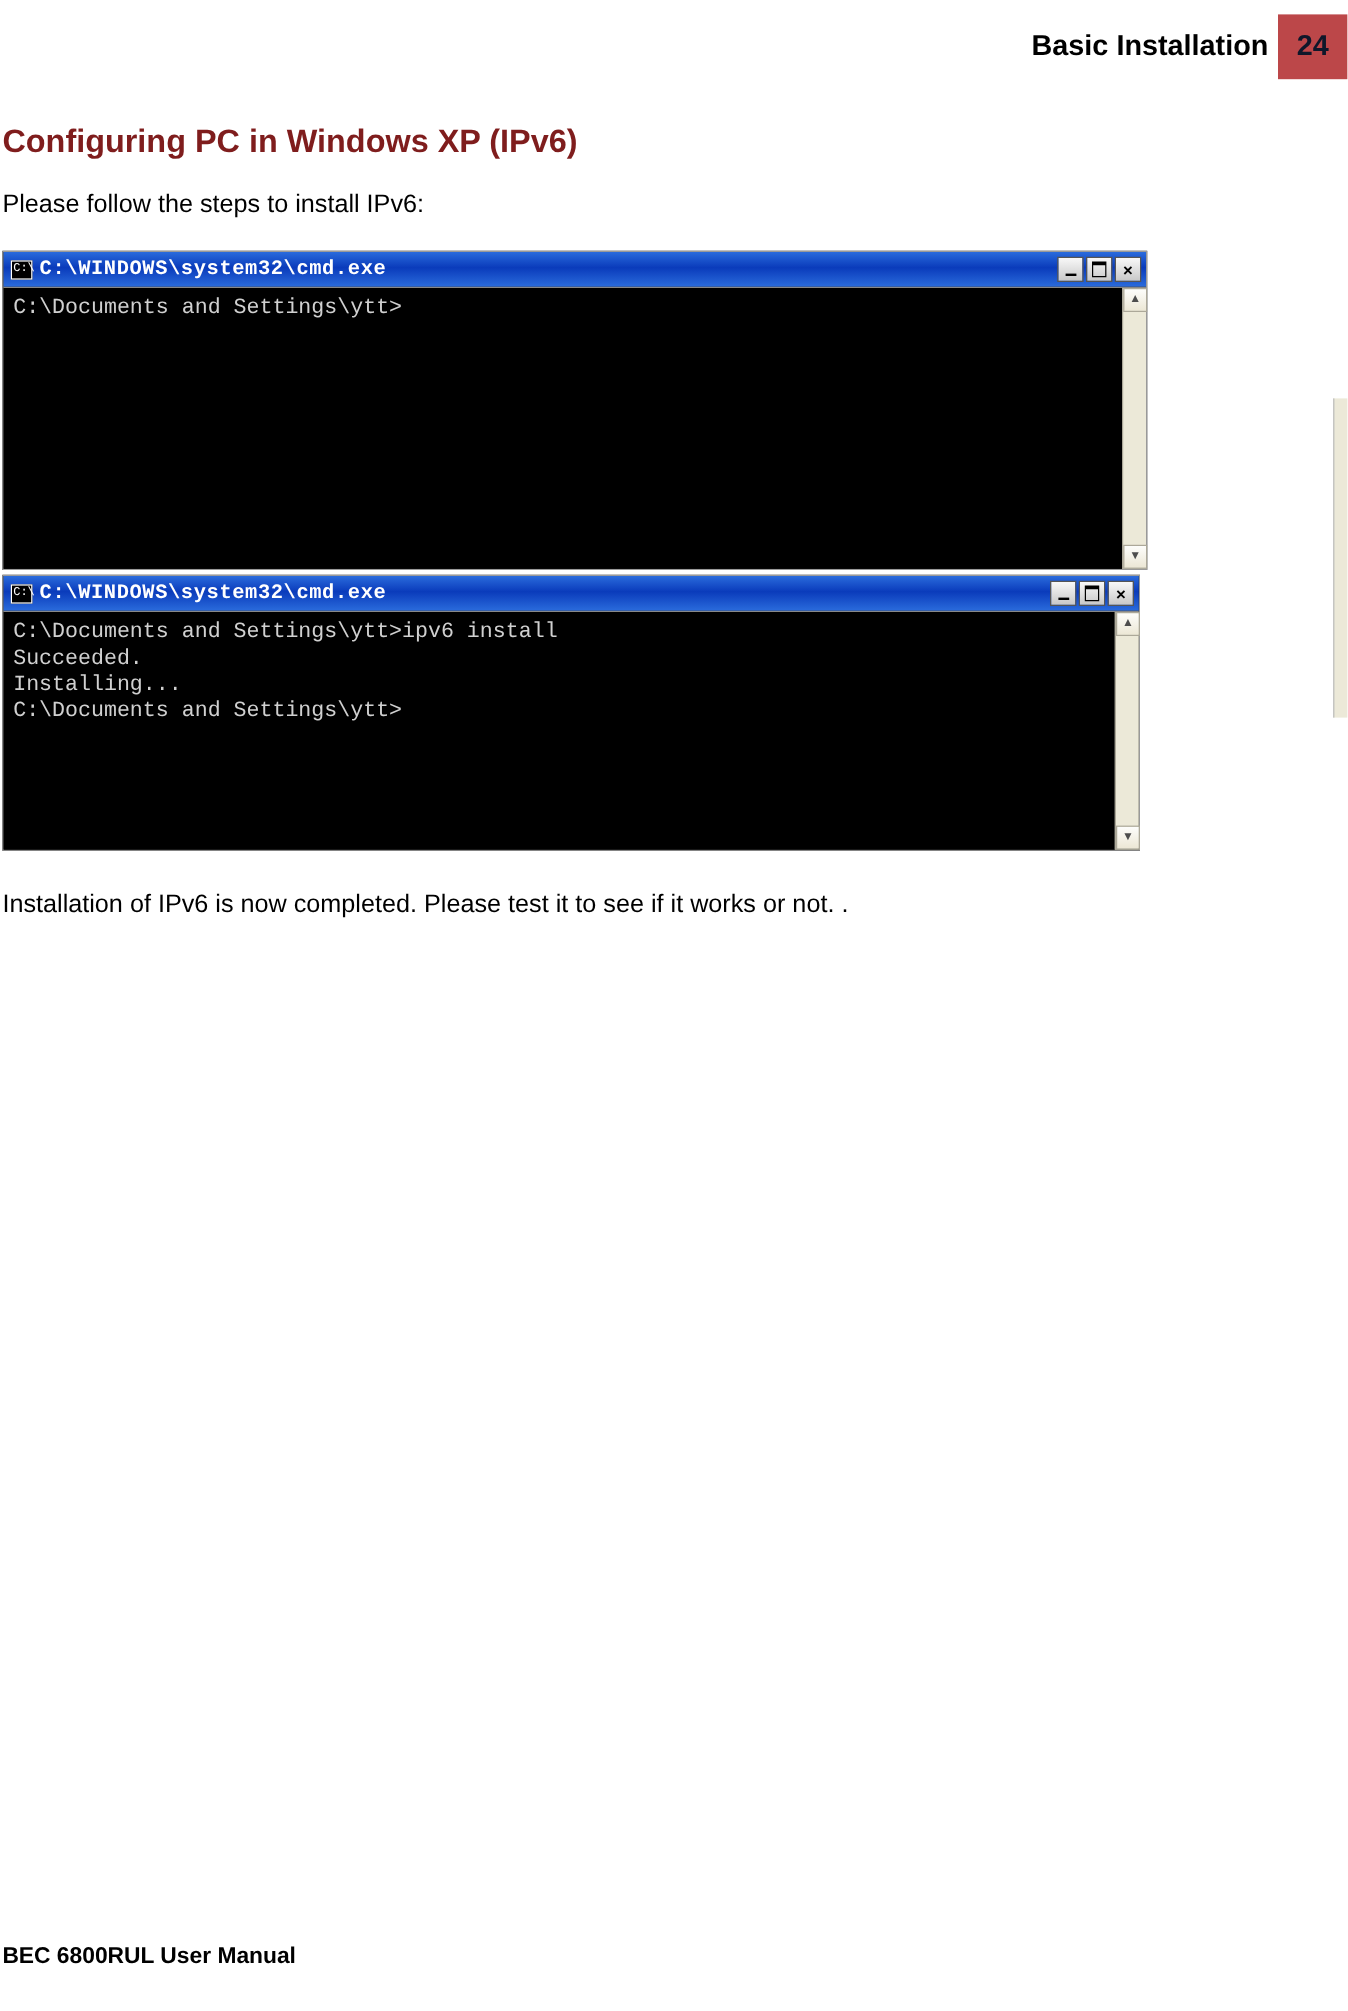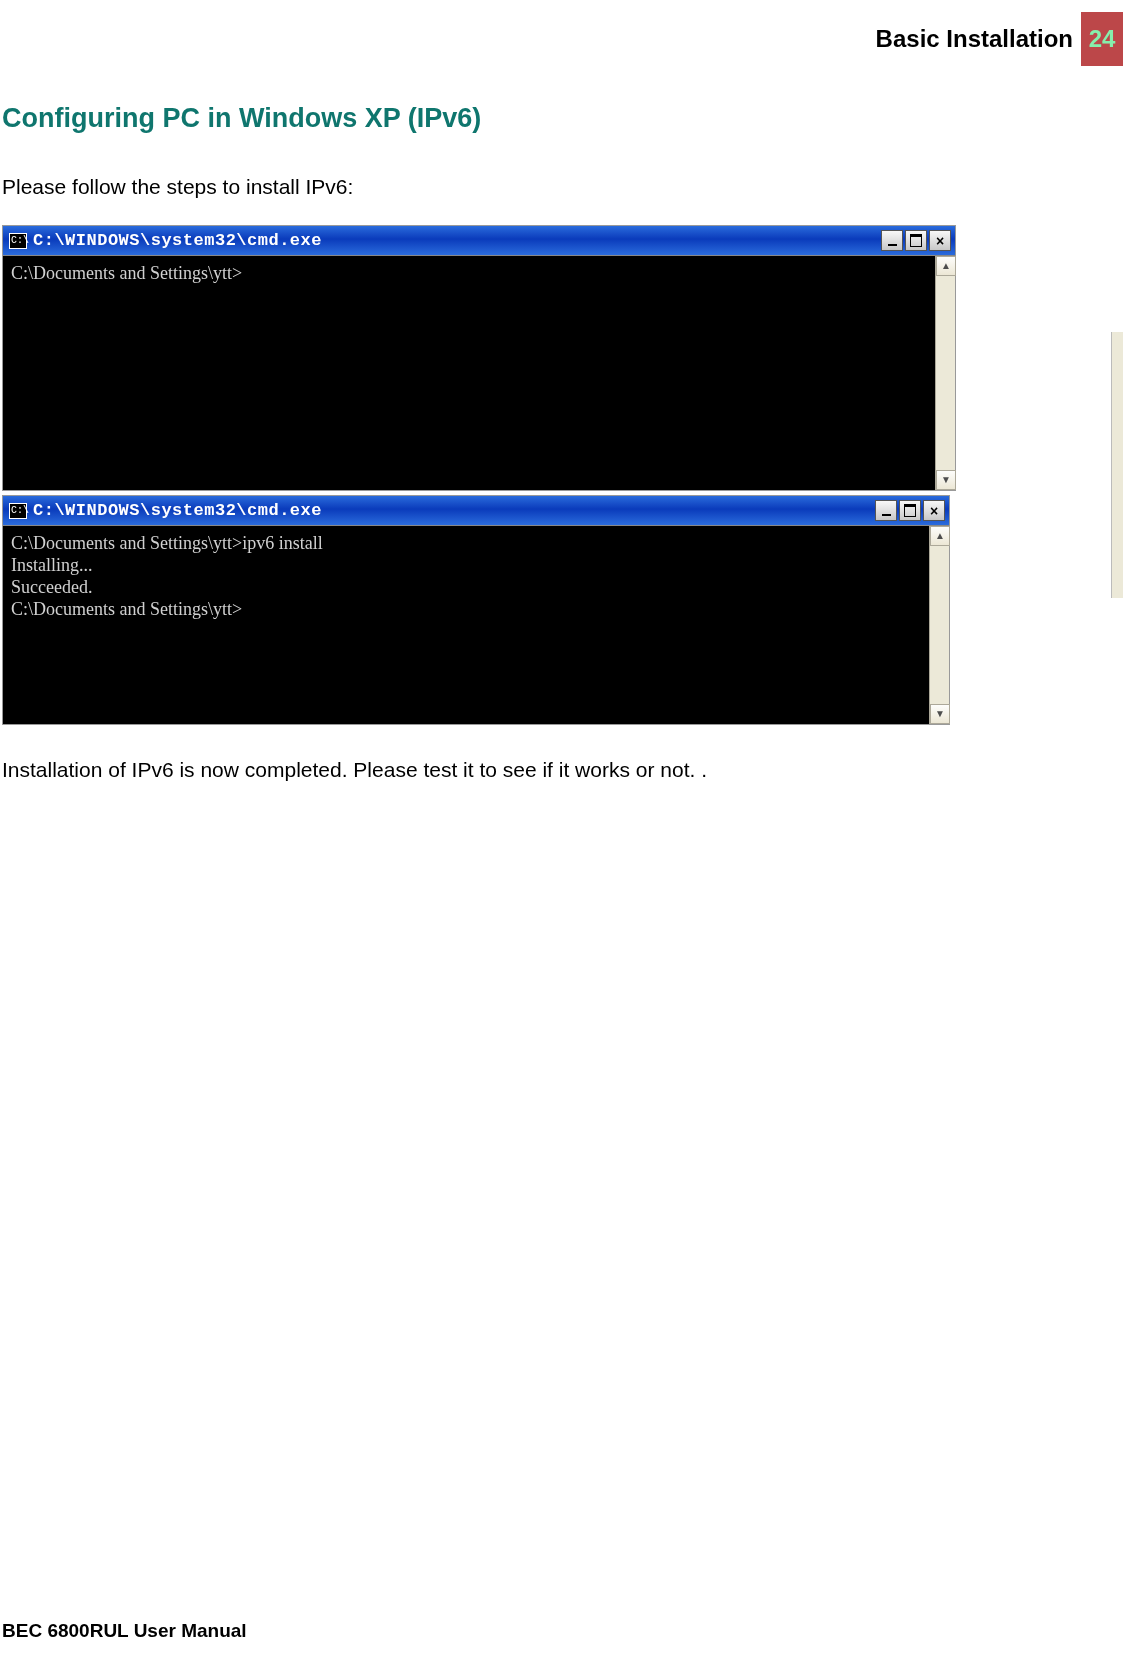--- a/index.html
+++ b/index.html
@@ -26,10 +26,10 @@
     }
     .page-number-box {
       background: #BC4749;
-      color: #86efac;
+      color: #0f172a;
       font-weight: bold;
       font-size: 24px;
-      width: 42px;
+      width: 58px;
       height: 54px;
       display: flex;
       align-items: center;

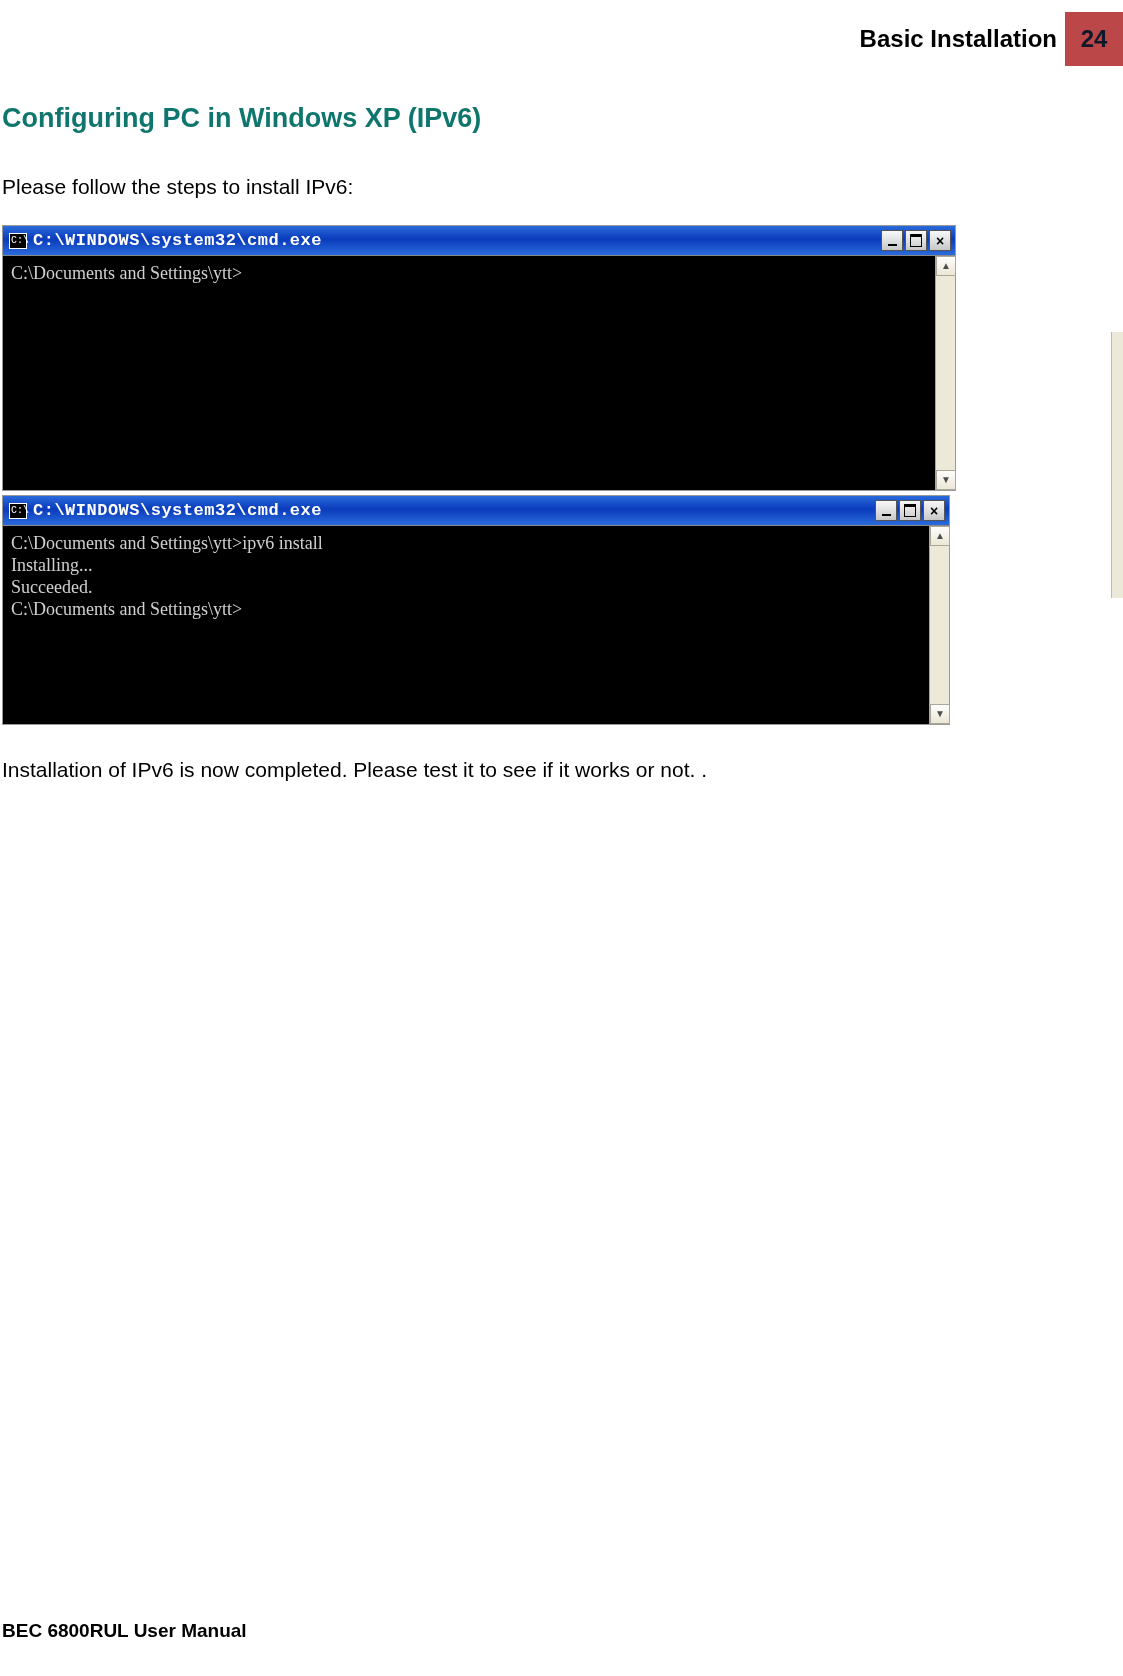--- a/index.html
+++ b/index.html
@@ -39,10 +39,10 @@
       padding: 12px 2px 0 2px;
     }
     .section-title {
-      color: #0f766e;
+      color: #7f1d1d;
       font-weight: bold;
       font-size: 27px;
-      margin: 22px 0 34px 0;
+      margin: 22px 0 18px 0;
     }
     .para { margin: 0 0 24px 0; }
     .step { margin: 0 0 4px 0; }

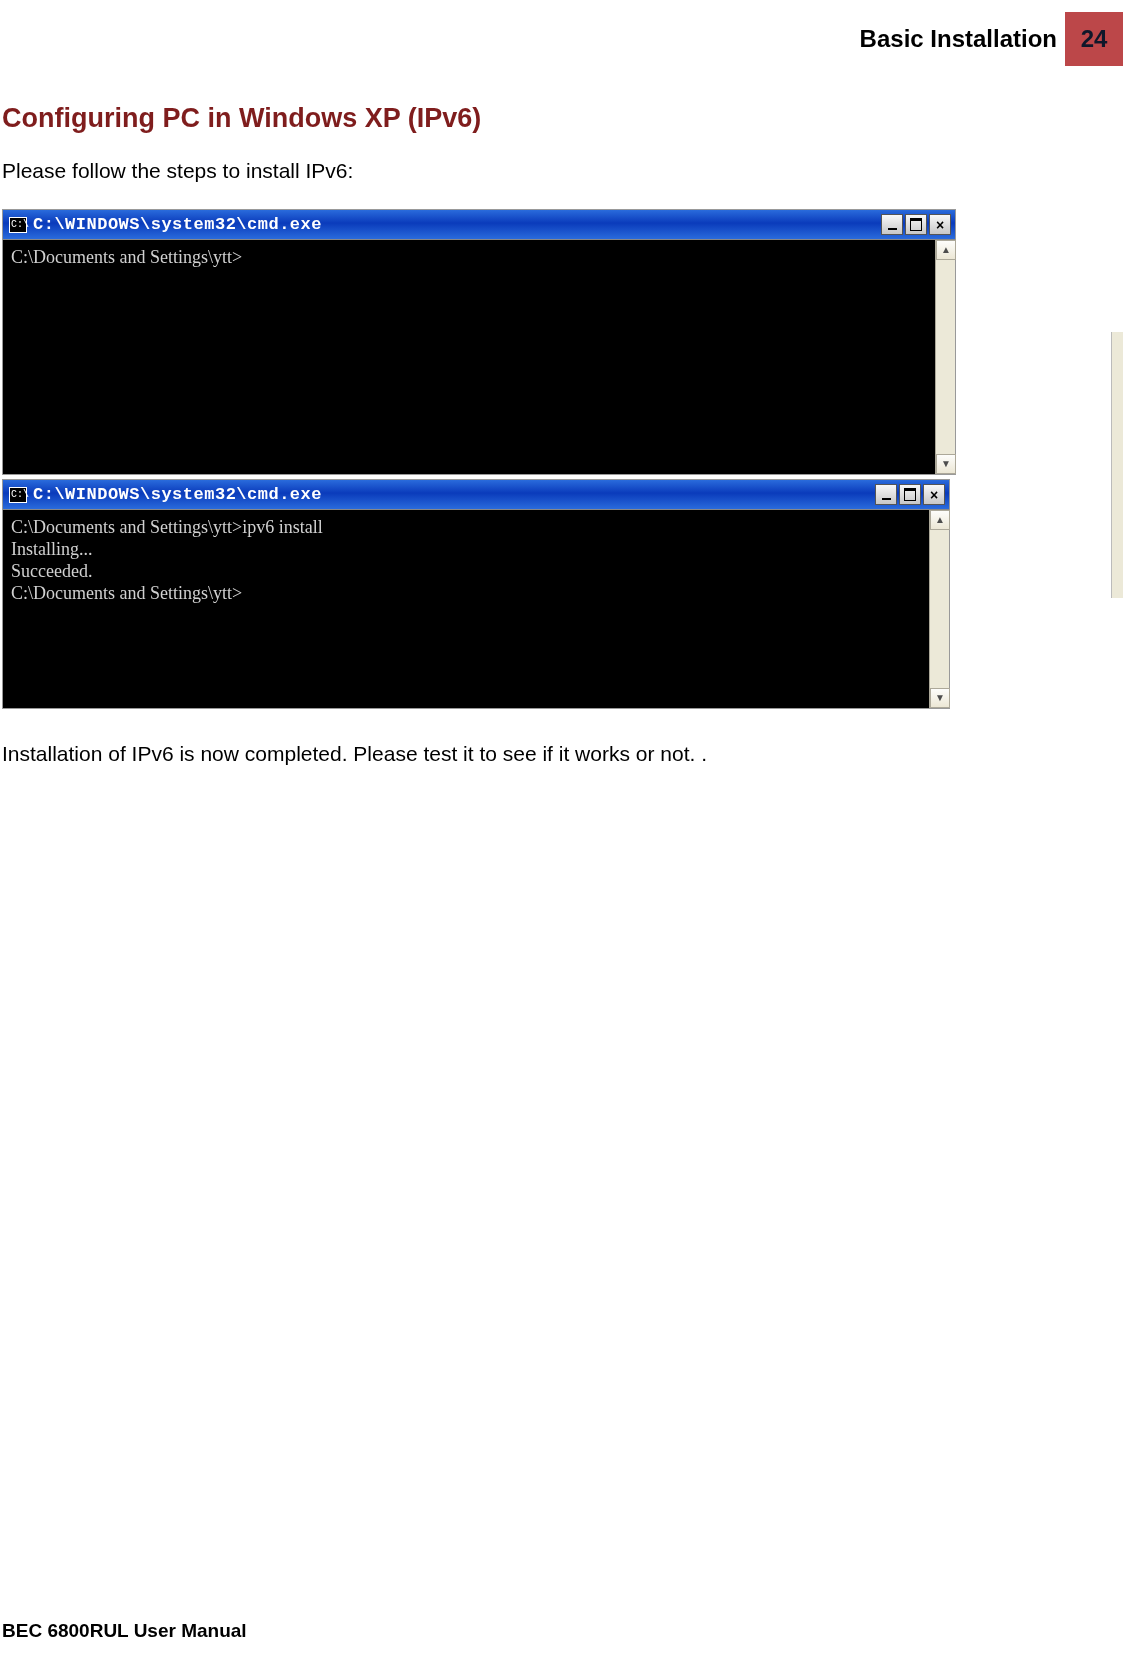--- a/index.html
+++ b/index.html
@@ -102,7 +102,7 @@
       position: relative;
       background: #000;
       color: #d0d0d0;
-      font-family: Liberation Serif, serif;
+      font-family: Liberation Mono, monospace;
       font-size: 18px;
       padding: 6px 8px;
       height: calc(100% - 30px);

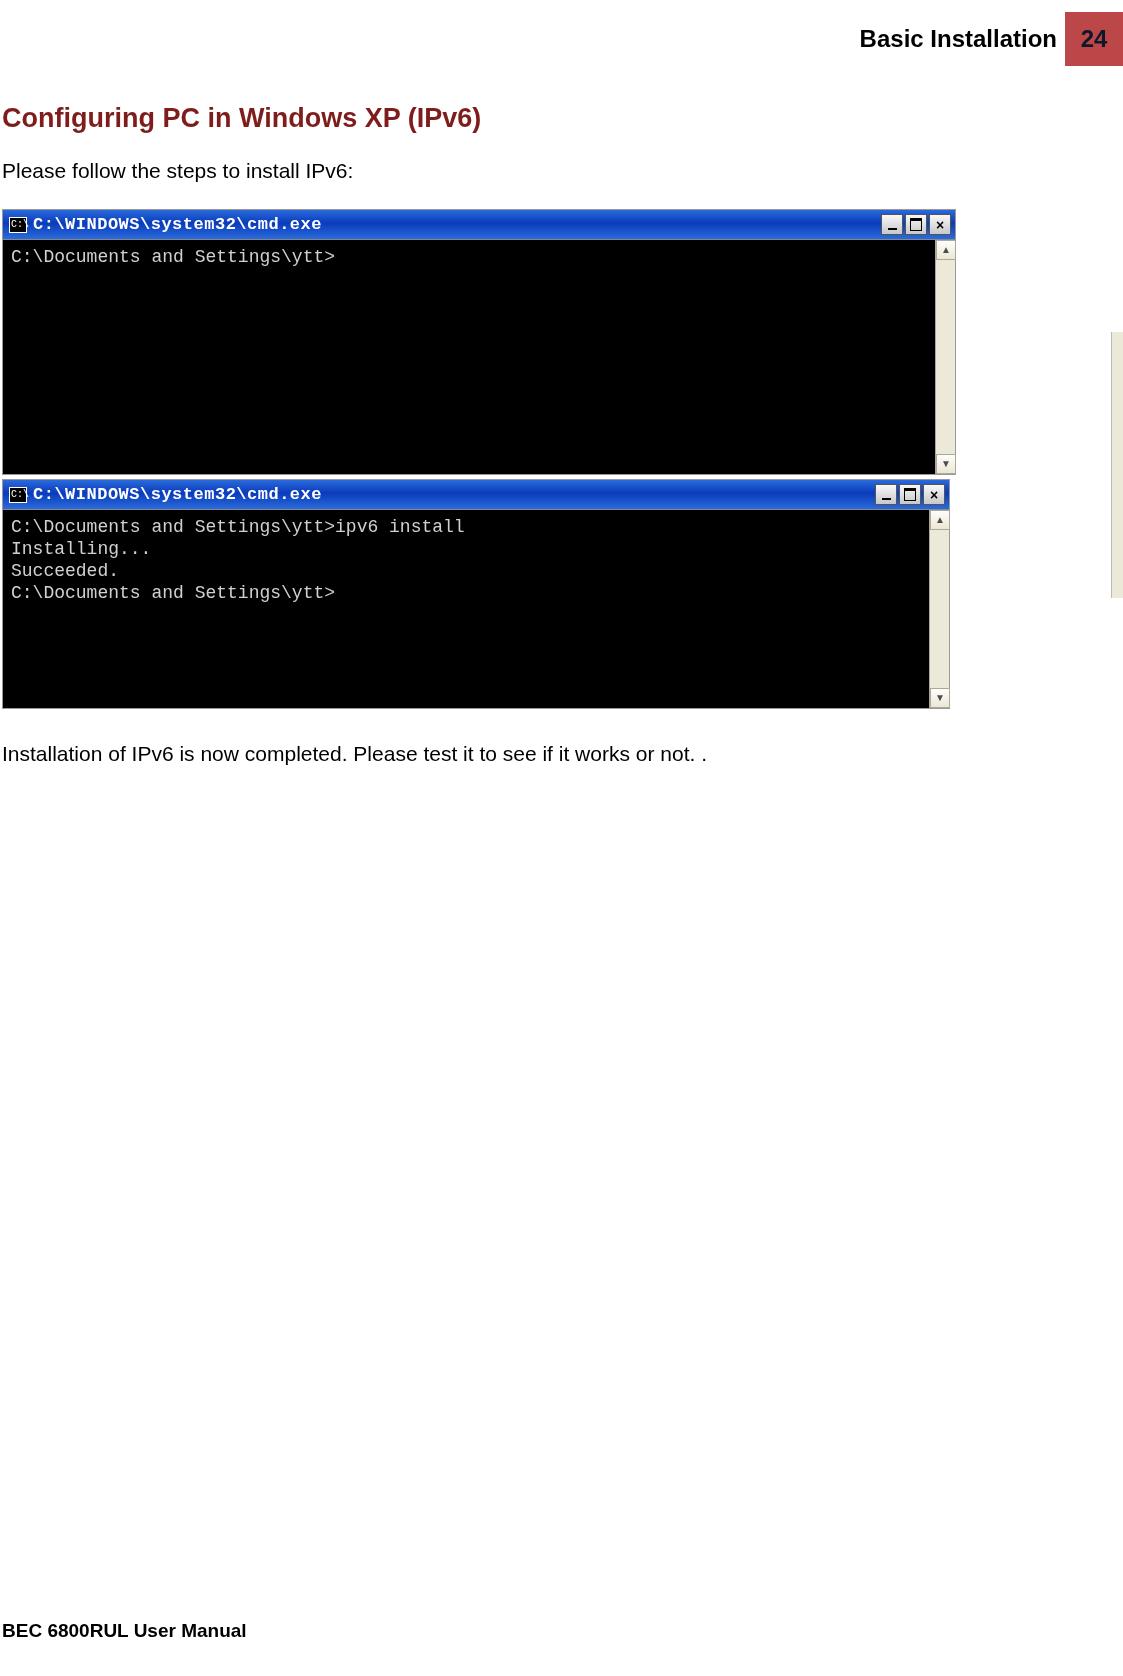--- a/index.html
+++ b/index.html
@@ -198,7 +198,7 @@
         <div class="ctrl-btn close">×</div>
       </div>
     </div>
-    <div class="term-body"><div class="line">C:\Documents and Settings\ytt&gt;ipv6 install</div><div class="line">Installing...</div><div class="line">Succeeded.</div><div class="line"></div><div class="line">C:\Documents and Settings\ytt&gt;</div></div>
+    <div class="term-body"><div class="line">C:\Documents and Settings\ytt&gt;ipv6 install</div><div class="line">Succeeded.</div><div class="line">Installing...</div><div class="line"></div><div class="line">C:\Documents and Settings\ytt&gt;</div></div>
     <div class="scrollbar">
       <div class="scroll-btn">▲</div>
       <div class="scroll-track"></div>

